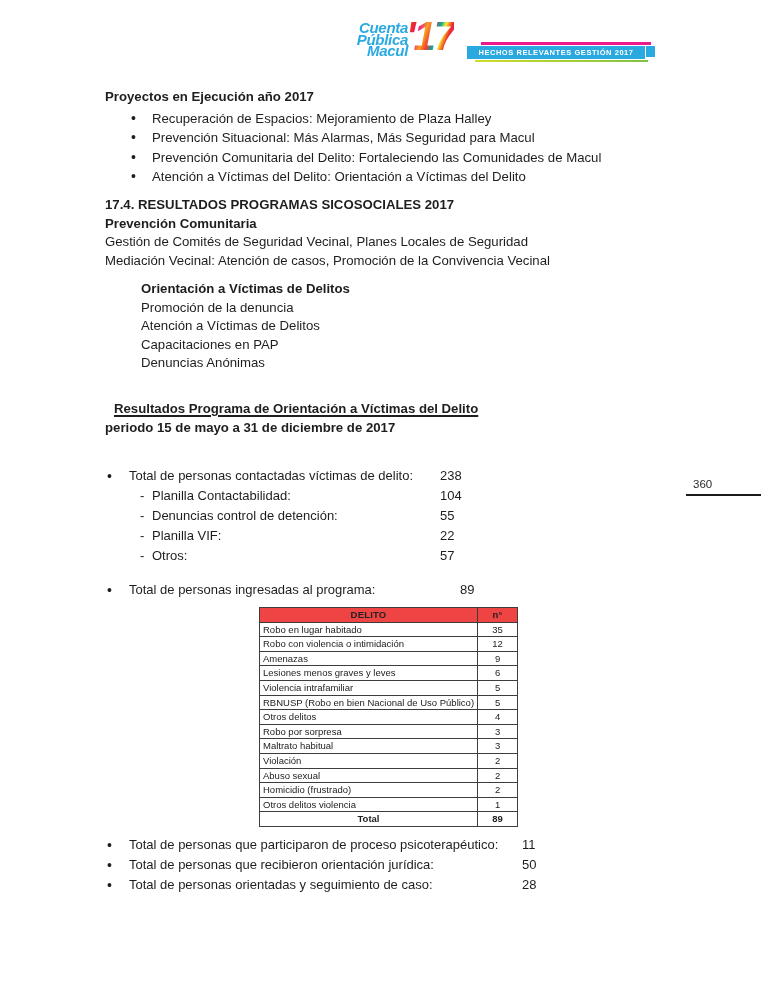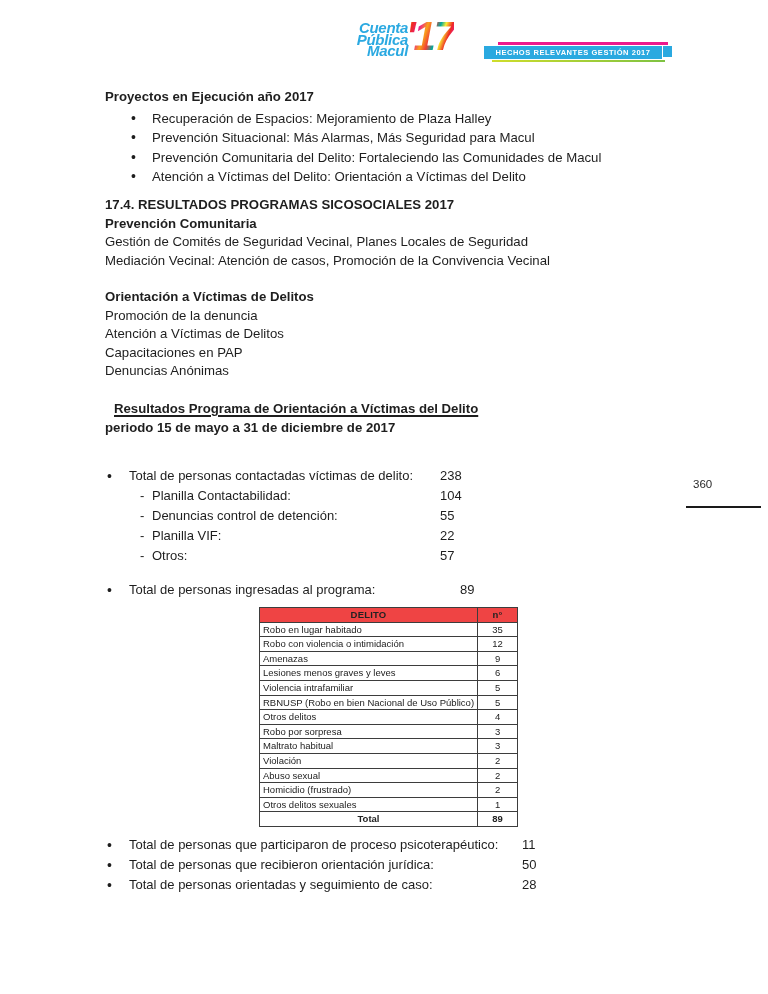--- a/index.html
+++ b/index.html
@@ -25,7 +25,7 @@
     background:linear-gradient(110deg,#f9a11b 4%,#ee2a24 16%,#ec1a8d 28%,#f9a11b 40%,#ef3e36 50%,#00a8a0 60%,#f9ed32 68%,#ee2a24 78%,#ec1a8d 86%,#2aa9e0 94%);
     -webkit-background-clip:text;background-clip:text;color:transparent;
   }
-  .banner{position:absolute;left:484px;top:42px;width:178px;height:21px;}
+  .banner{position:absolute;left:467px;top:42px;width:178px;height:21px;}
   .banner-top{position:absolute;top:0;left:14px;right:-6px;height:2.5px;background:#ec1a8d;}
   .banner-mid{
     position:absolute;top:3.5px;left:0;right:0;height:13px;background:#2aa9e0;

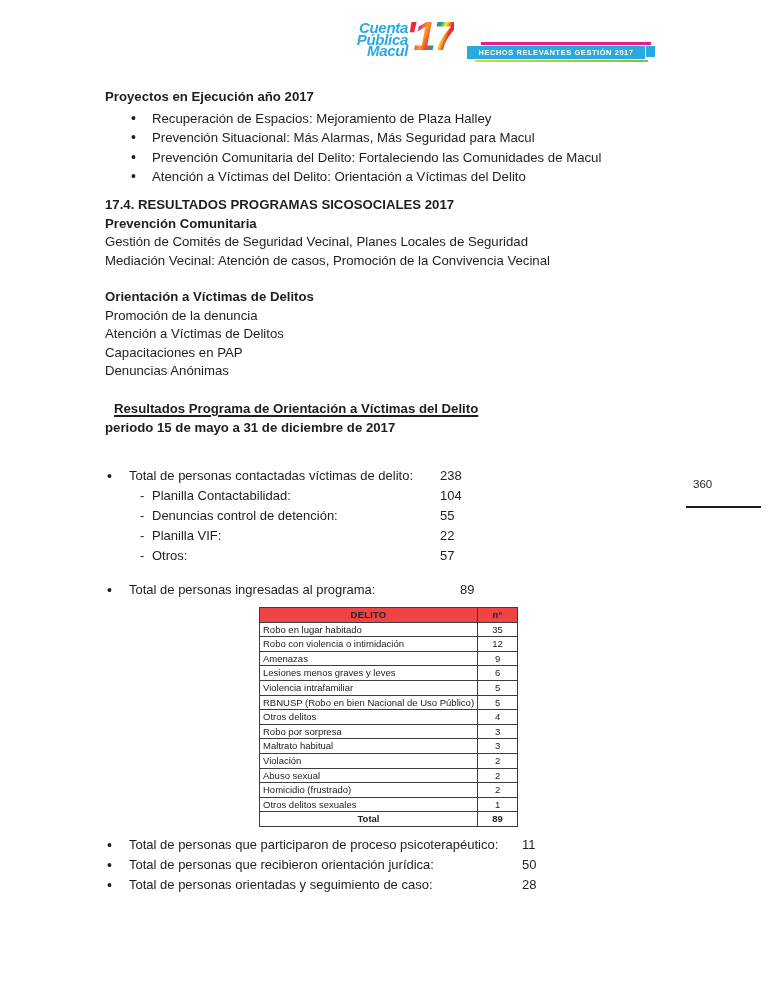--- a/index.html
+++ b/index.html
@@ -119,7 +119,7 @@
       </div>
   </div>
 
-  <div class="block" style="top:288px;">
+  <div class="block" style="top:280px;margin-left:36px;">
     <div class="b-title">Orientación a Víctimas de Delitos</div>
     <div>
 

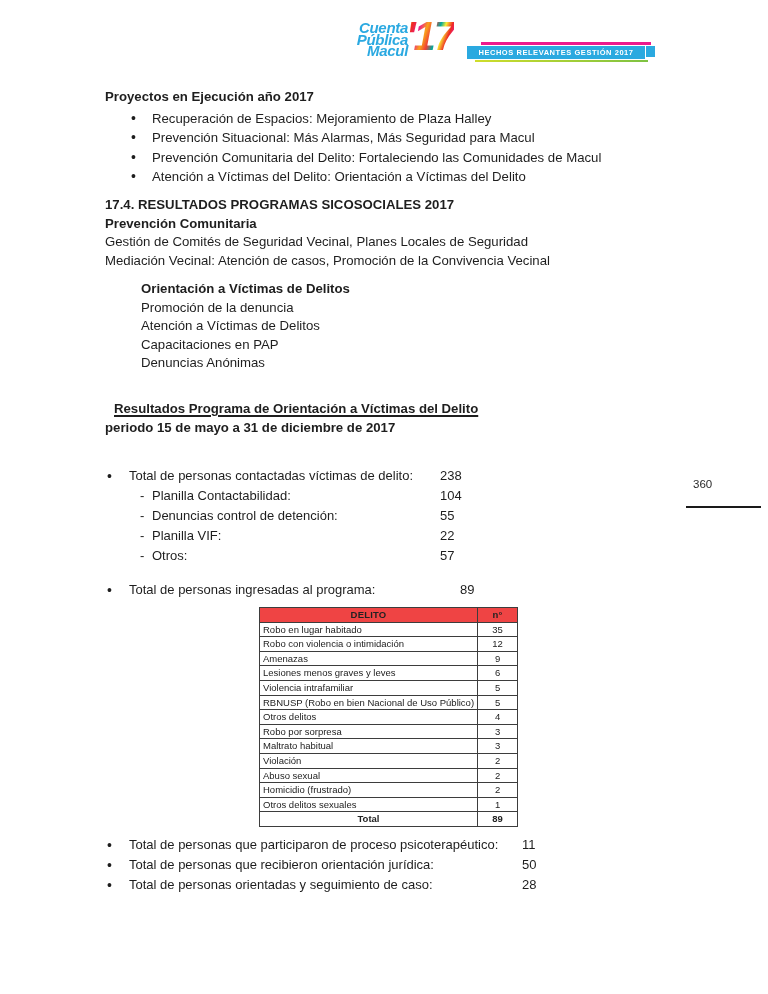--- a/index.html
+++ b/index.html
@@ -39,7 +39,7 @@
   .page-number{
     position:absolute;left:686px;top:478px;width:75px;
     font-size:11.5px;color:#2a2a2a;
-    border-bottom:2px solid #1a1a1a;padding:0 0 16px 7px;box-sizing:border-box;
+    border-bottom:2px solid #1a1a1a;padding:0 0 4px 7px;box-sizing:border-box;
   }
   
   .block{position:absolute;left:105px;width:563px;font-size:13.2px;line-height:18.5px;}

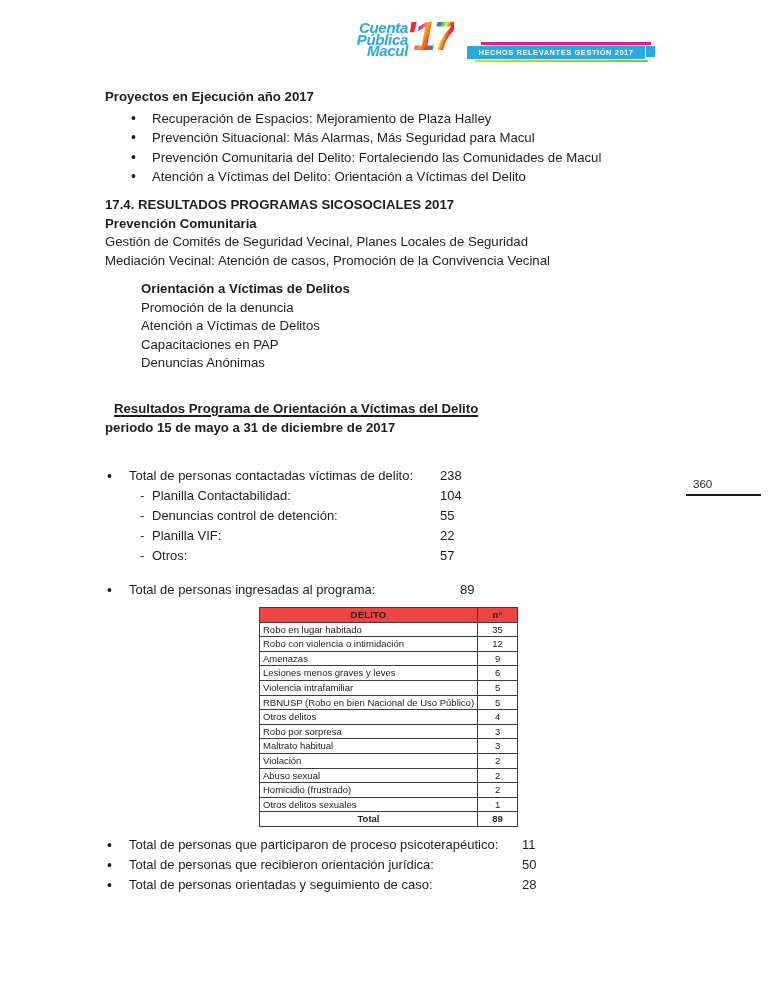--- a/index.html
+++ b/index.html
@@ -241,7 +241,7 @@
         </tr>
 
         <tr>
-          <td class="c1">Otros delitos sexuales</td>
+          <td class="c1">Otros delitos violencia</td>
           <td class="c2">1</td>
         </tr>
       </tbody>

